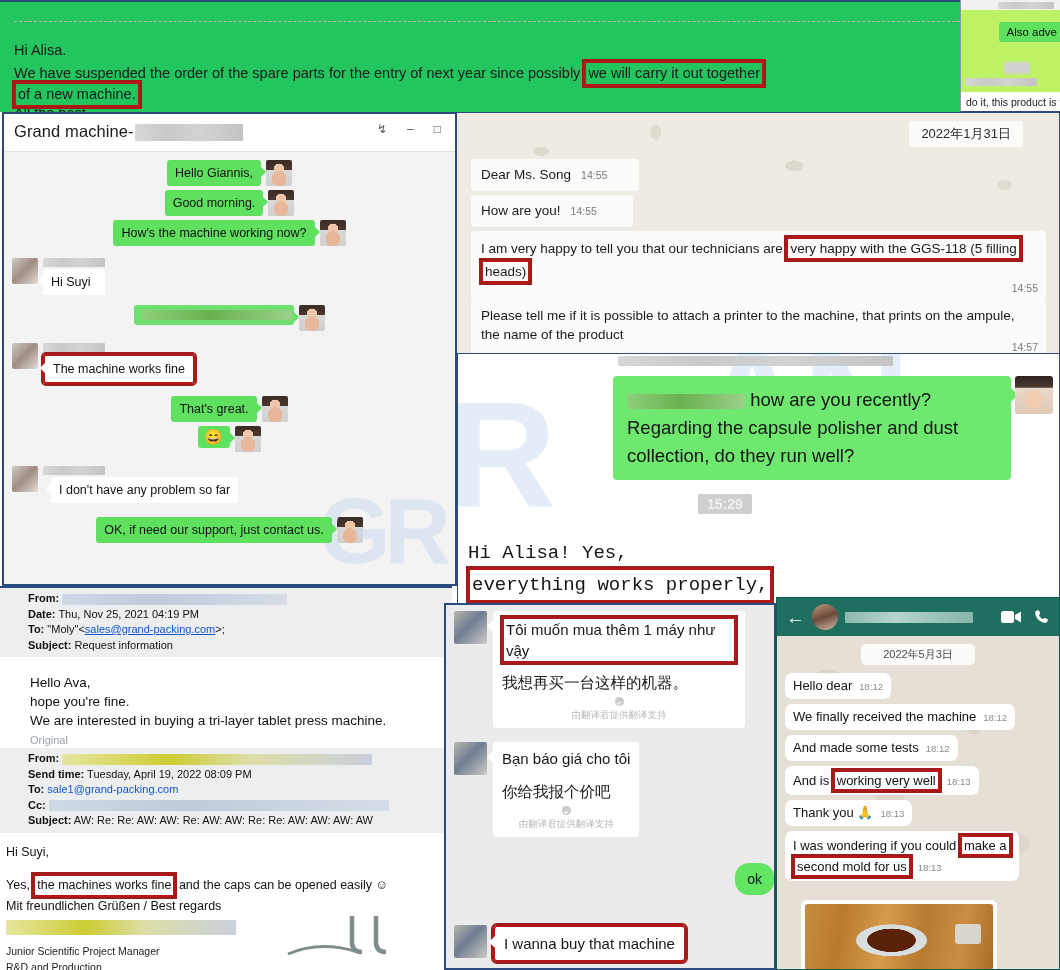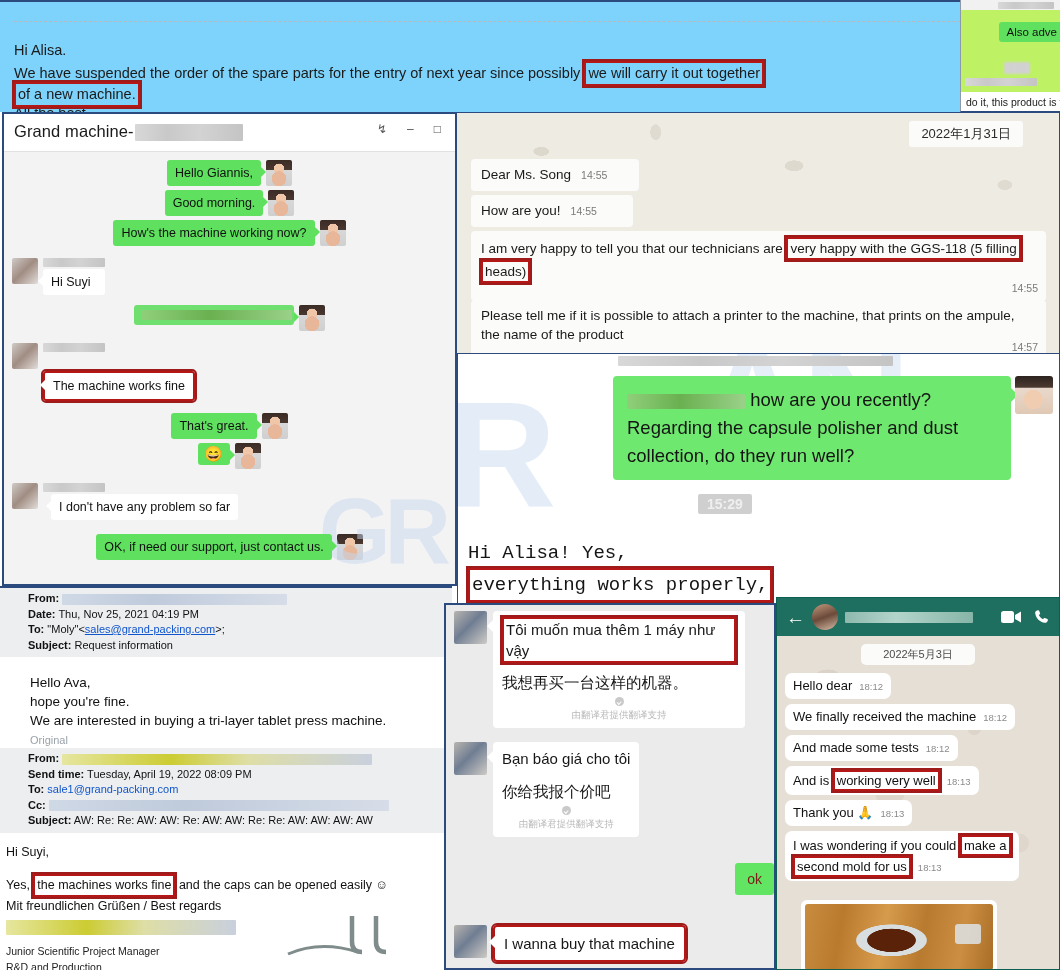--- a/index.html
+++ b/index.html
@@ -30,7 +30,7 @@
   
   #top-email {
     left:0; top:0; width:1040px; height:112px;
-    background:#7dd3fc; border-top:2px solid #2b4a7d;
+    background:#22c55e; border-top:2px solid #2b4a7d;
     padding:0;
   }
   #top-email .dash {

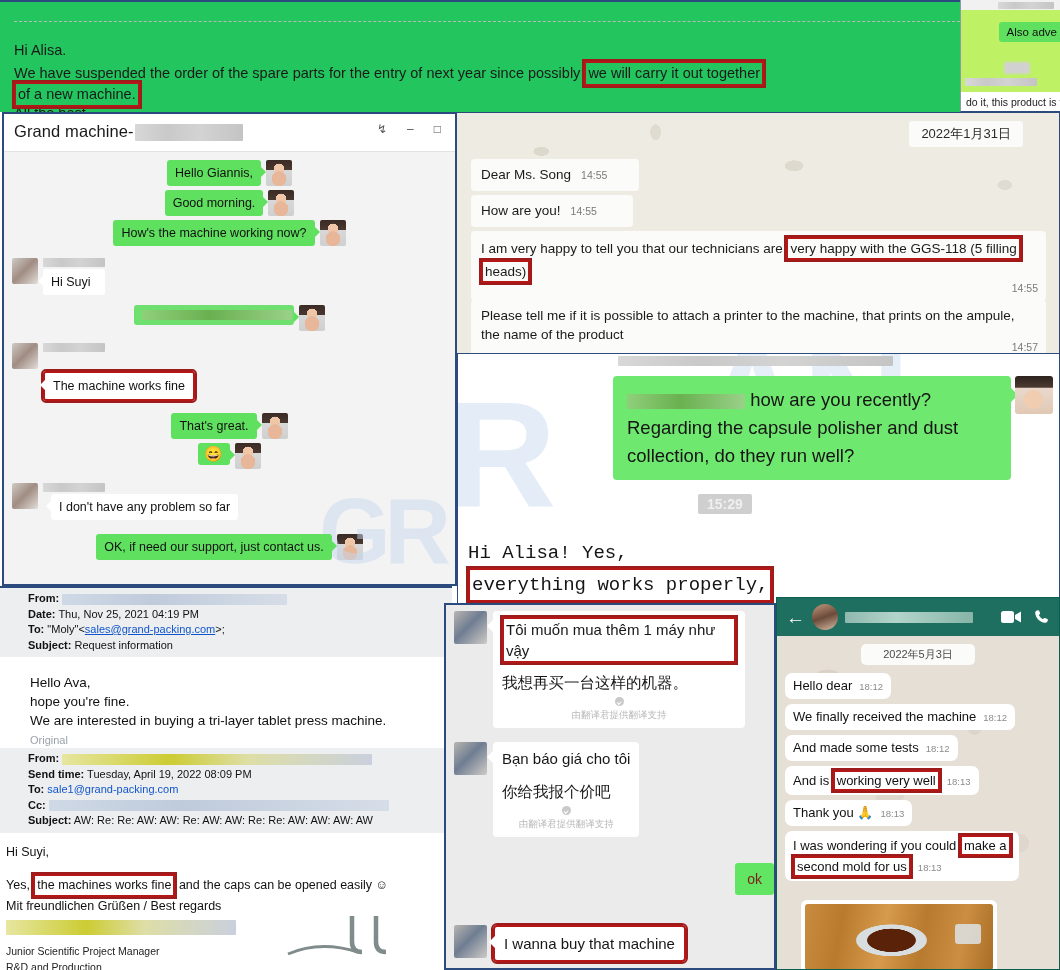--- a/index.html
+++ b/index.html
@@ -377,7 +377,7 @@
       <div class="av blurgray"></div>
       <div style="margin-left:5px;">
         <span class="redact" style="width:62px;height:9px;display:block;margin-bottom:2px;"></span>
-        <div class="bub w hl hl-red" style="margin-left:0;background:#fff;margin-top:17px;">The machine works fine</div>
+        <div class="bub w hl hl-red" style="margin-left:0;background:#fff;">The machine works fine</div>
       </div>
     </div>
 

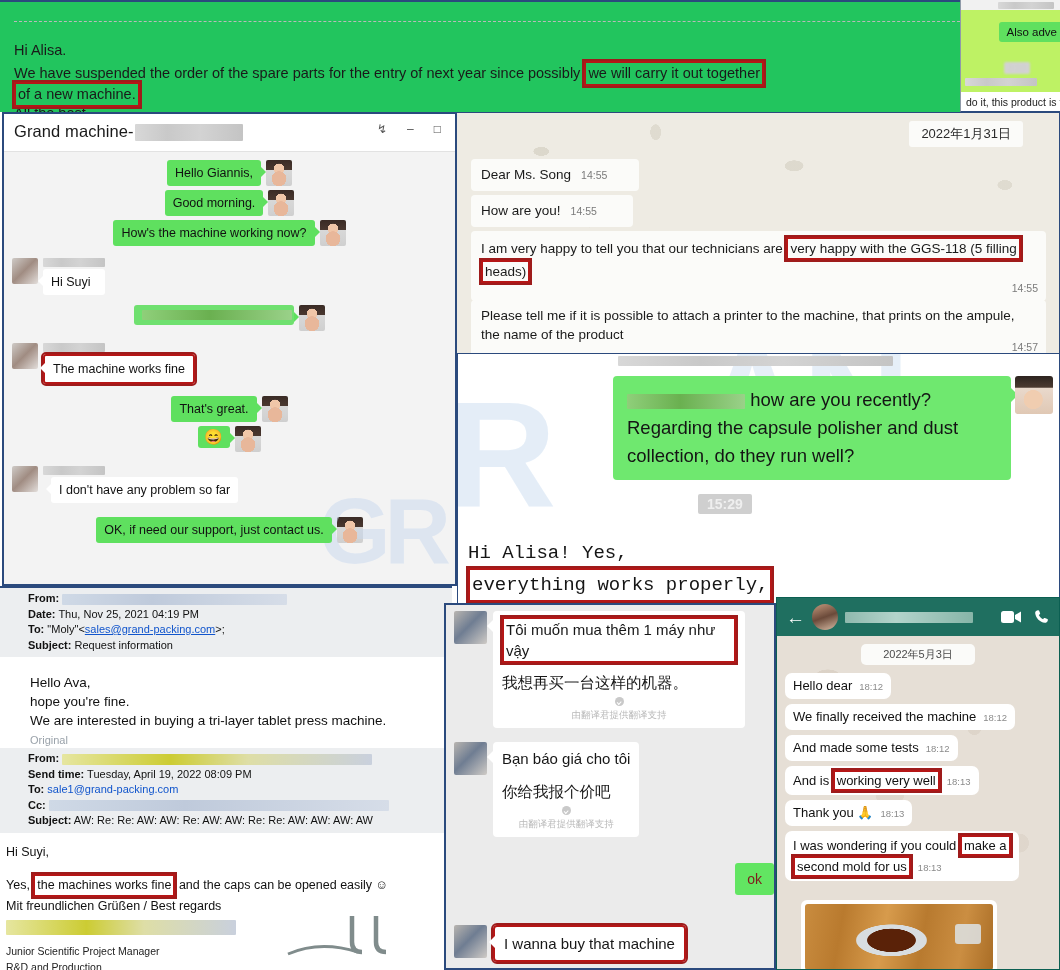--- a/index.html
+++ b/index.html
@@ -251,8 +251,8 @@
   }
   .tp-ok {
     position:absolute; right:0px; top:258px;
-    background:#62e562; font-size:14px; color:#7f1d1d;
-    padding:8px 12px; border-radius:3px;
+    background:#62e562; font-size:14px; color:#0f172a;
+    padding:8px 12px; border-radius:14px;
   }
 
   

